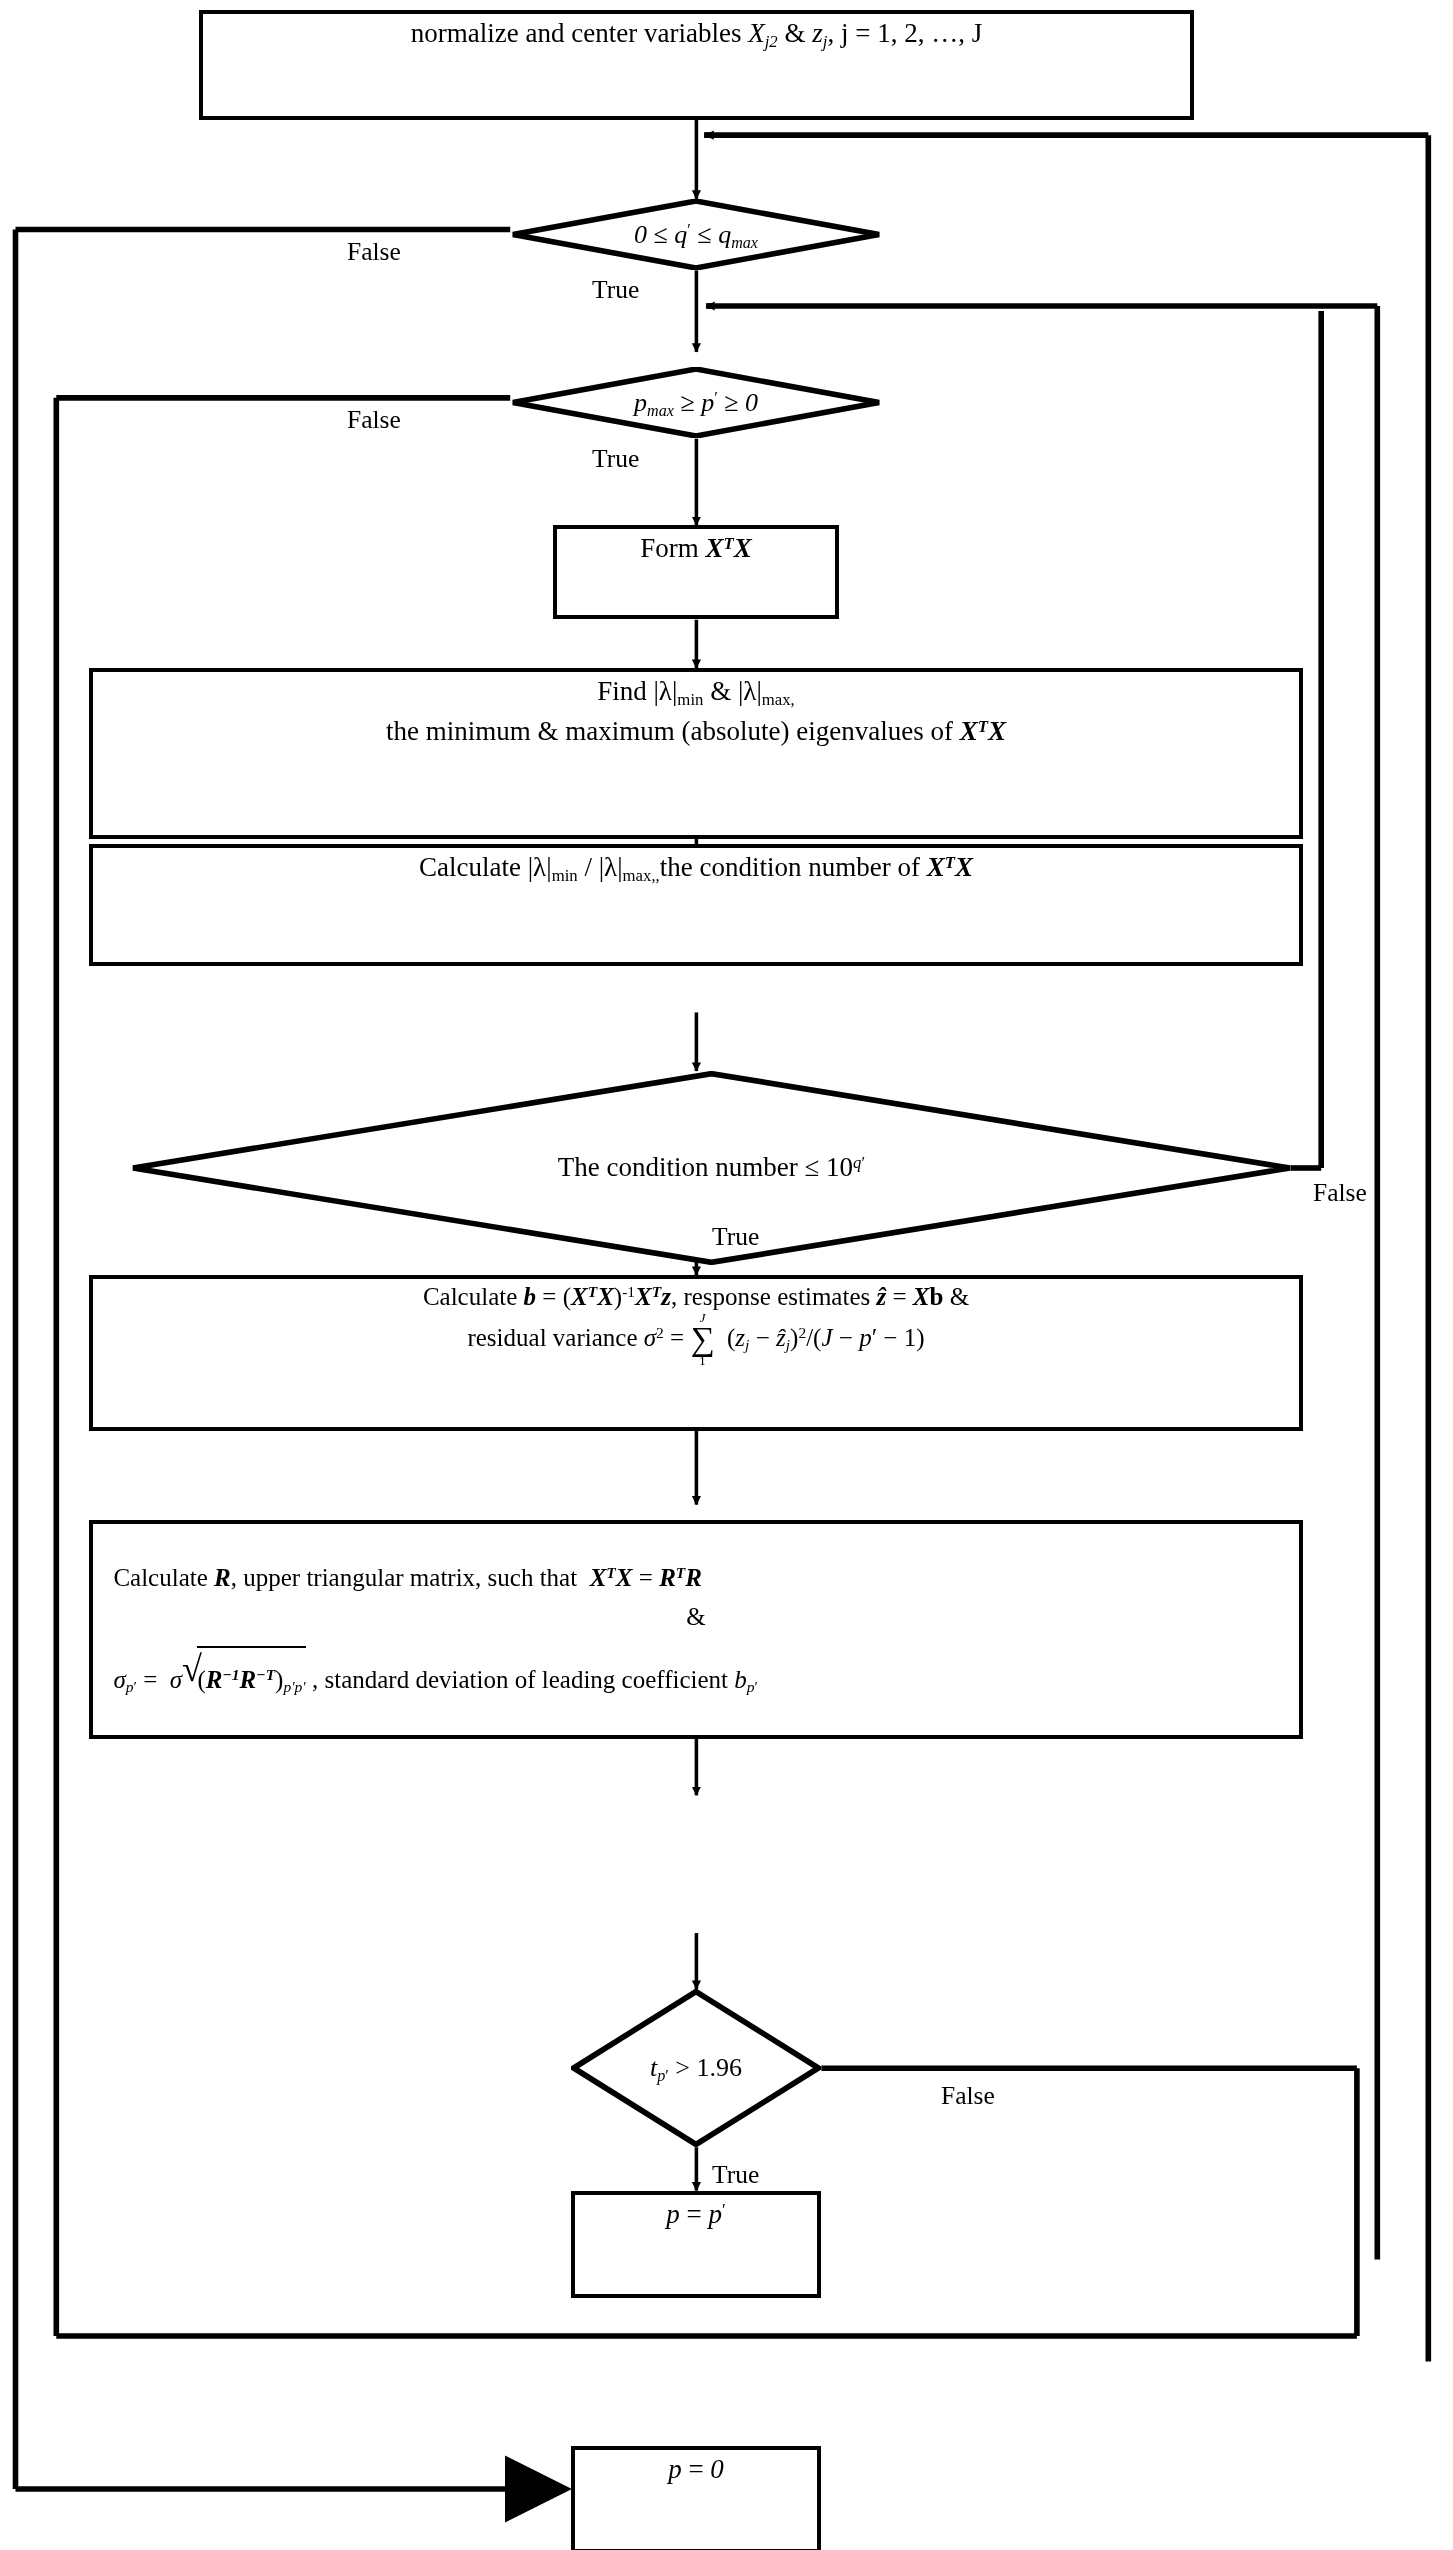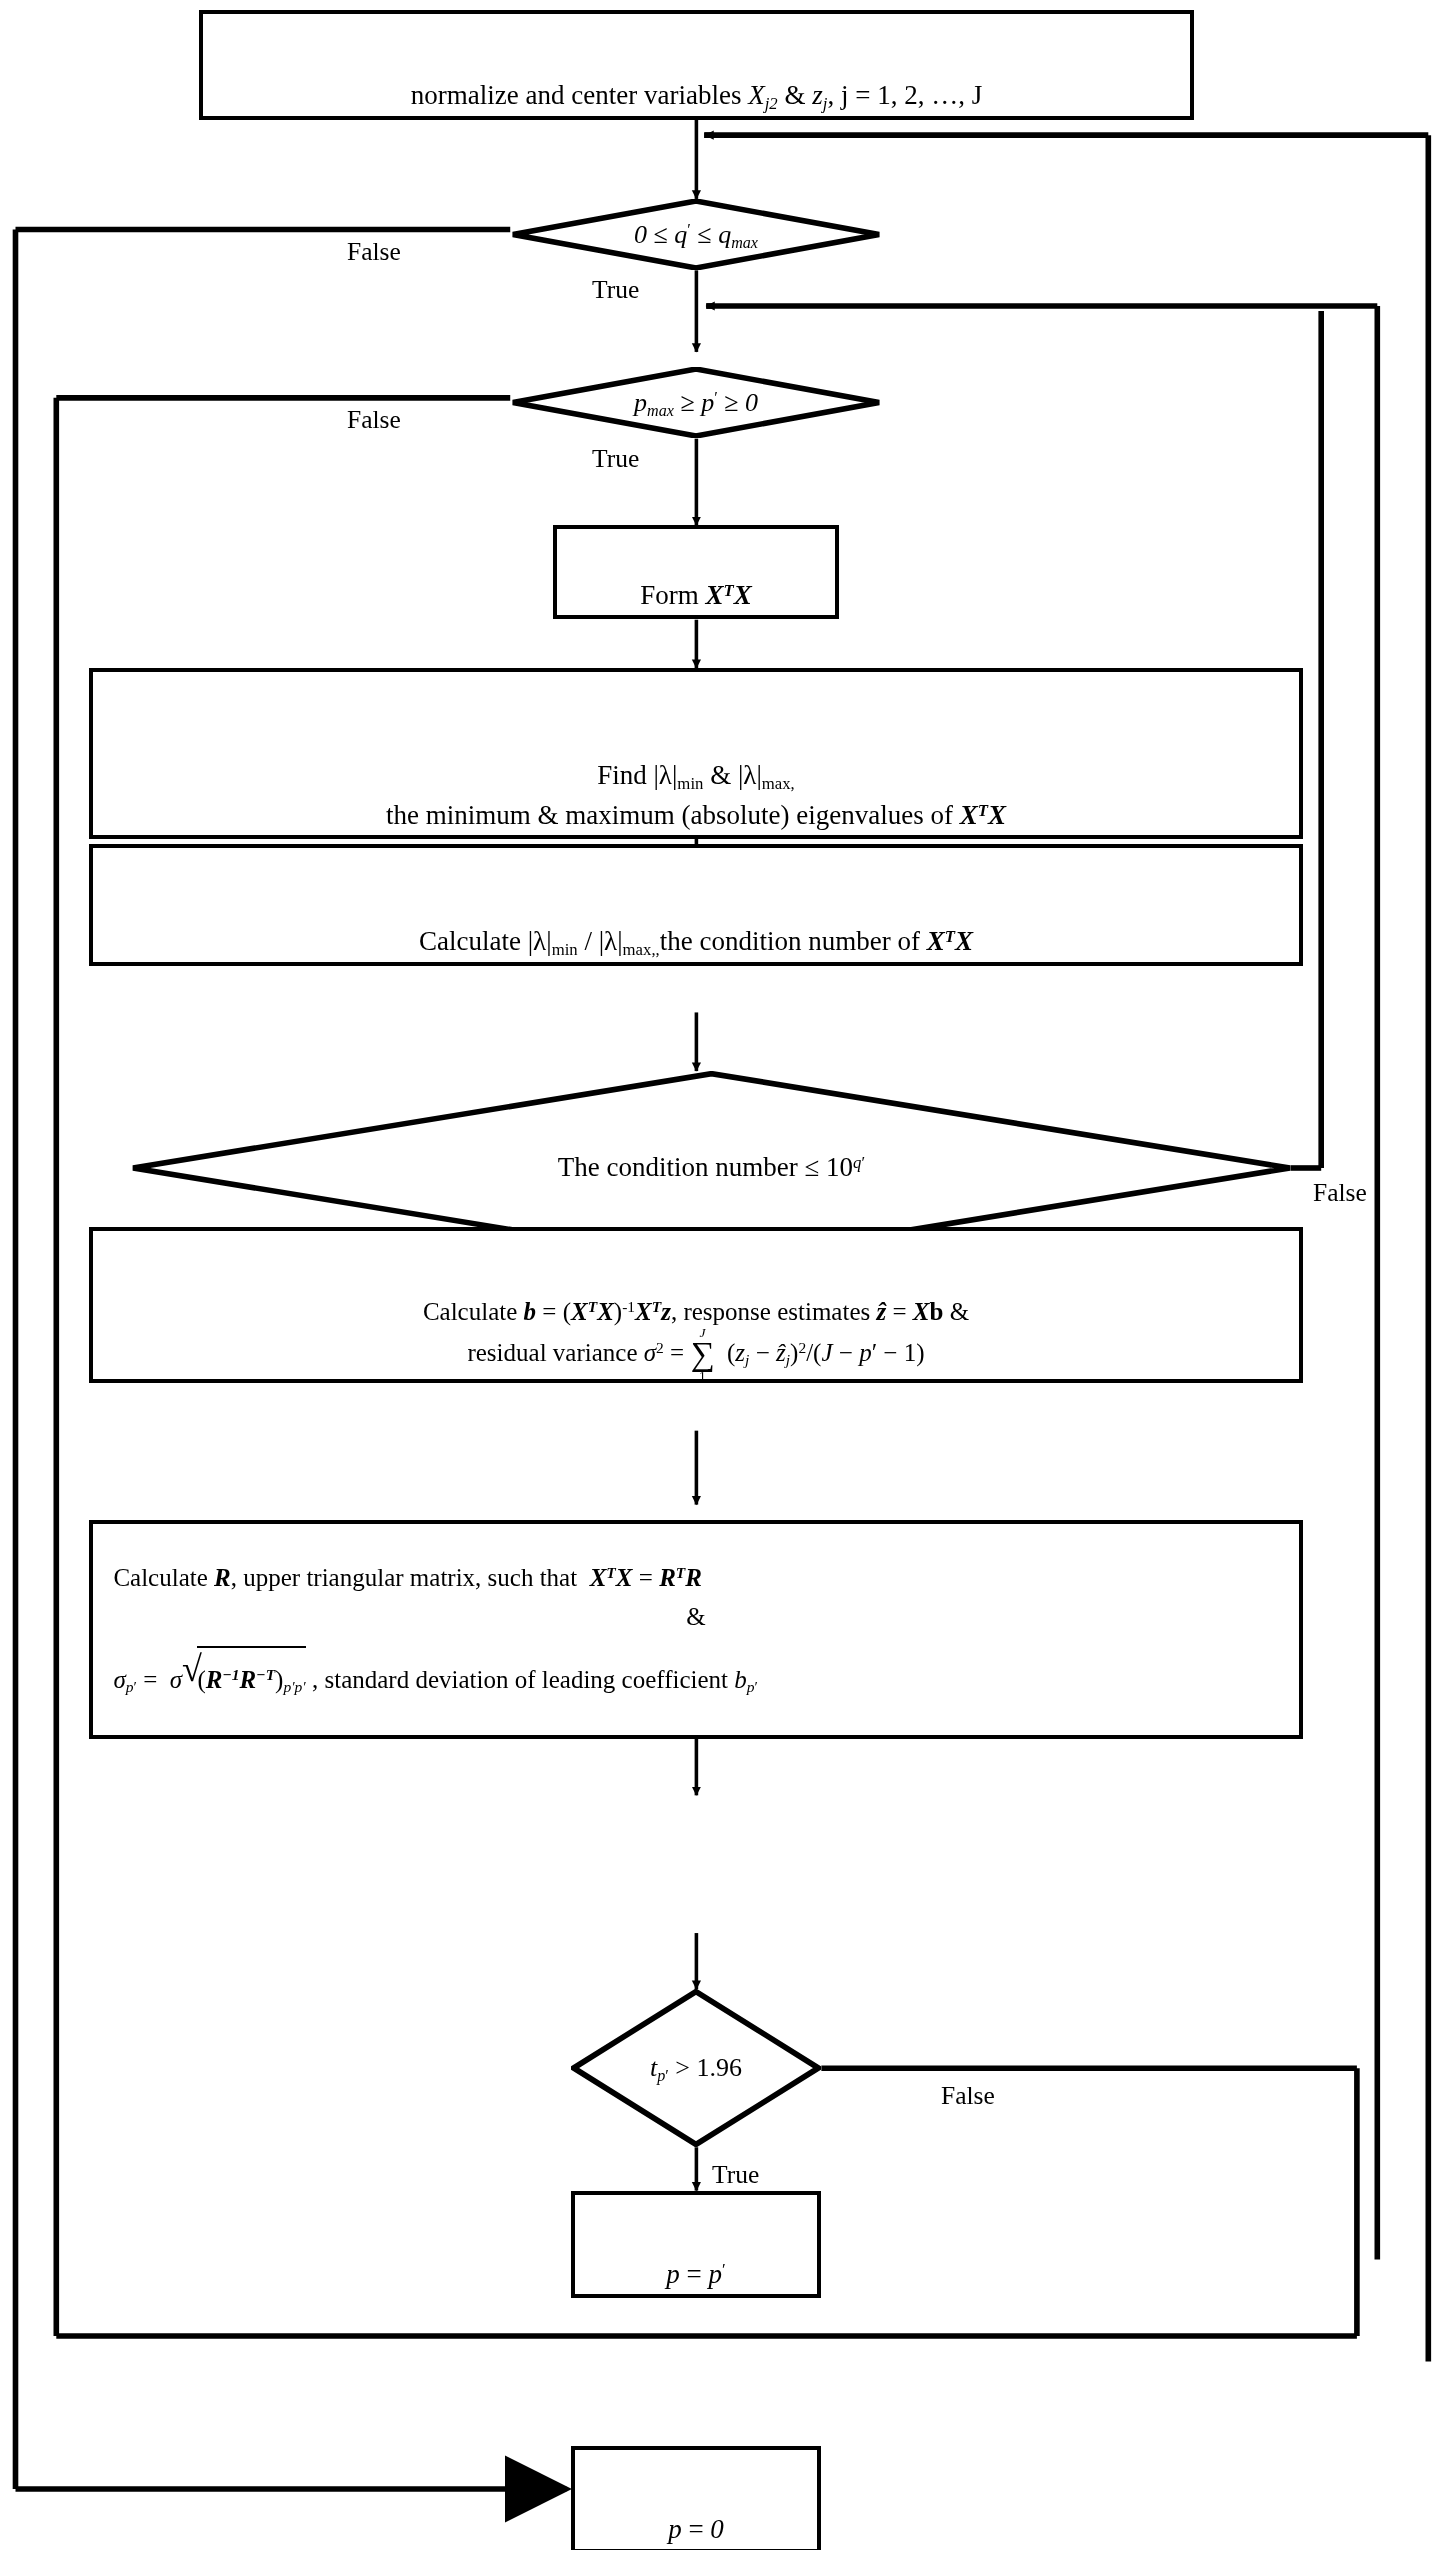--- a/index.html
+++ b/index.html
@@ -7,7 +7,7 @@
   #root{position:relative;width:1454px;height:2591px;background:#fff;}
   svg#wires{position:absolute;left:0;top:0;width:1454px;height:2591px;}
   .node{position:absolute;box-sizing:border-box;background:#fff;
-        display:flex;align-items:flex-end;justify-content:center;text-align:center;}
+        display:flex;align-items:flex-start;justify-content:center;text-align:center;}
   .proc{border:4.6px solid #000;}
   .dia-wrap{position:absolute;}
   .dia-wrap svg{position:absolute;left:0;top:0;}

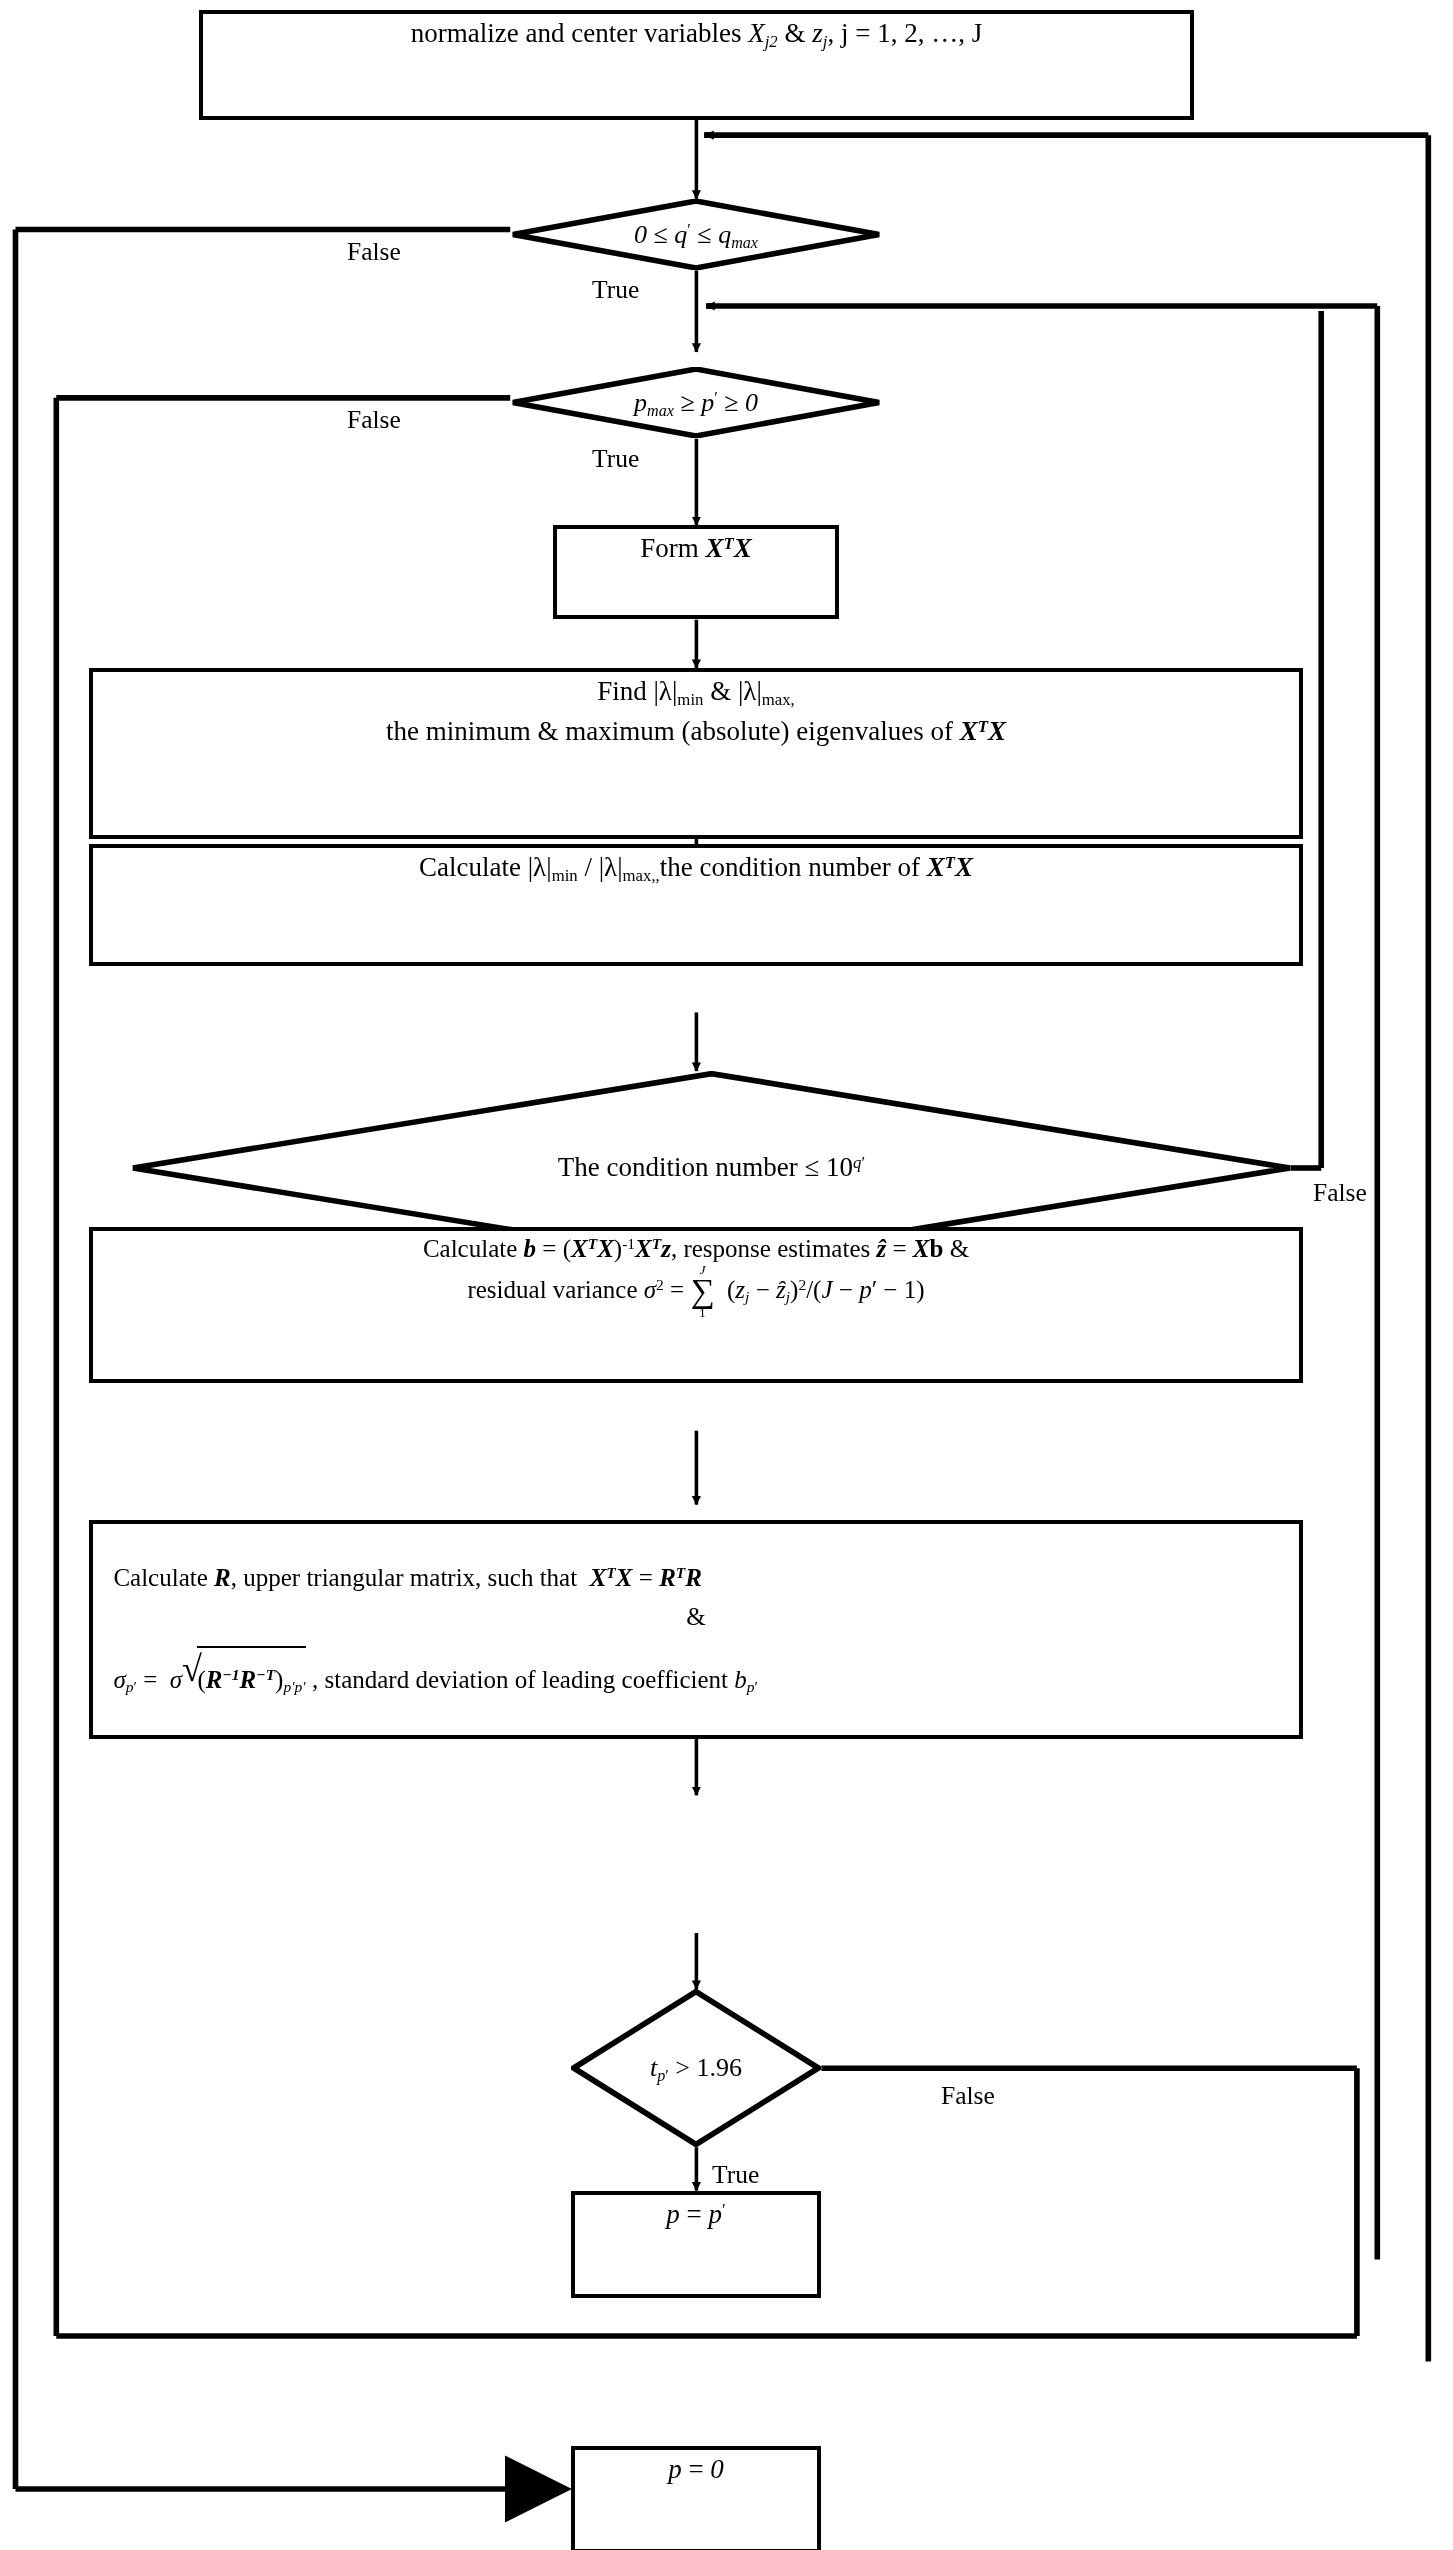--- a/index.html
+++ b/index.html
@@ -165,7 +165,7 @@
   <div class="edge-label" style="left:1313px;top:1178px;">False</div>
   <div class="edge-label" style="left:712px;top:1222px;">True</div>
 
-  <div class="node proc" style="left:89px;top:1227px;width:1214px;height:156px;">
+  <div class="node proc" style="left:89px;top:1275px;width:1214px;height:156px;">
     <div class="txt f48">
       Calculate <b class="bi">b</b> = (<b class="bi">X<sup>T</sup>X</b>)<sup>-1</sup><b class="bi">X<sup>T</sup>z</b>, response estimates <b class="bi">ẑ</b> = <b class="bi">X</b><b class="bu">b</b> &amp;<br>
       residual variance <i class="v">σ</i><sup>2</sup> =

